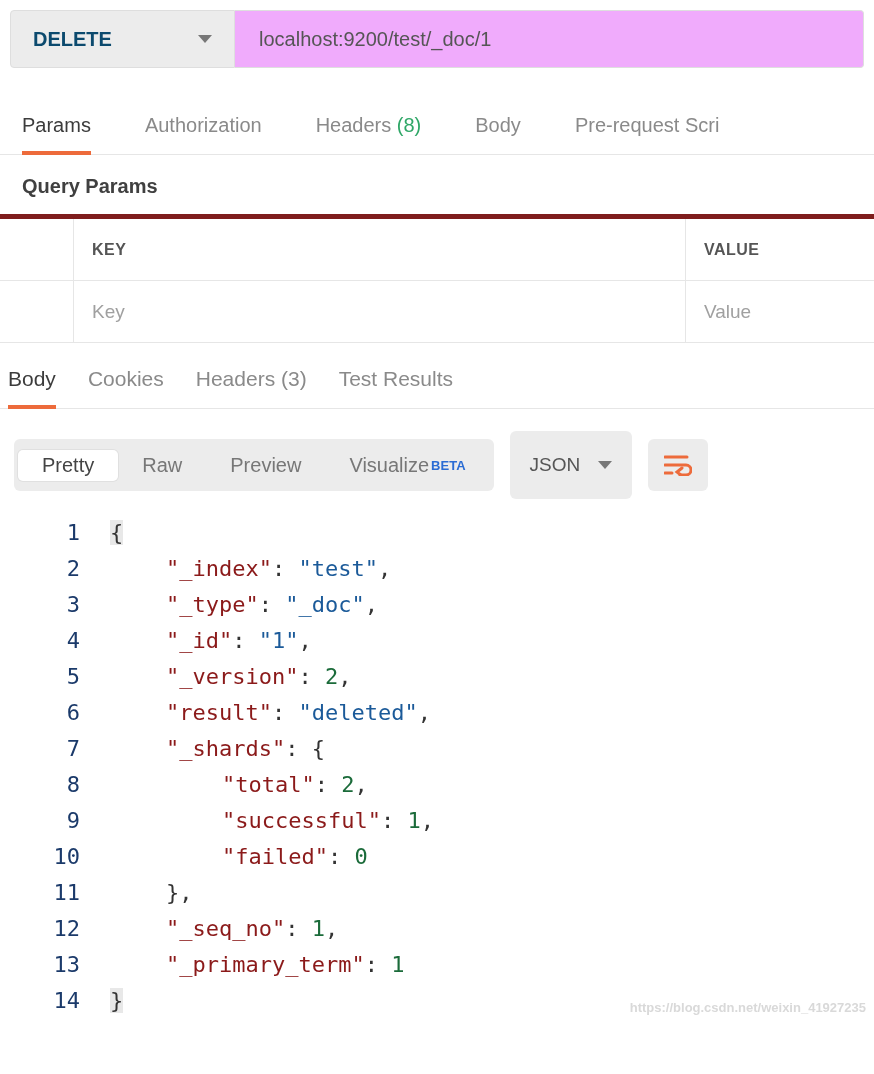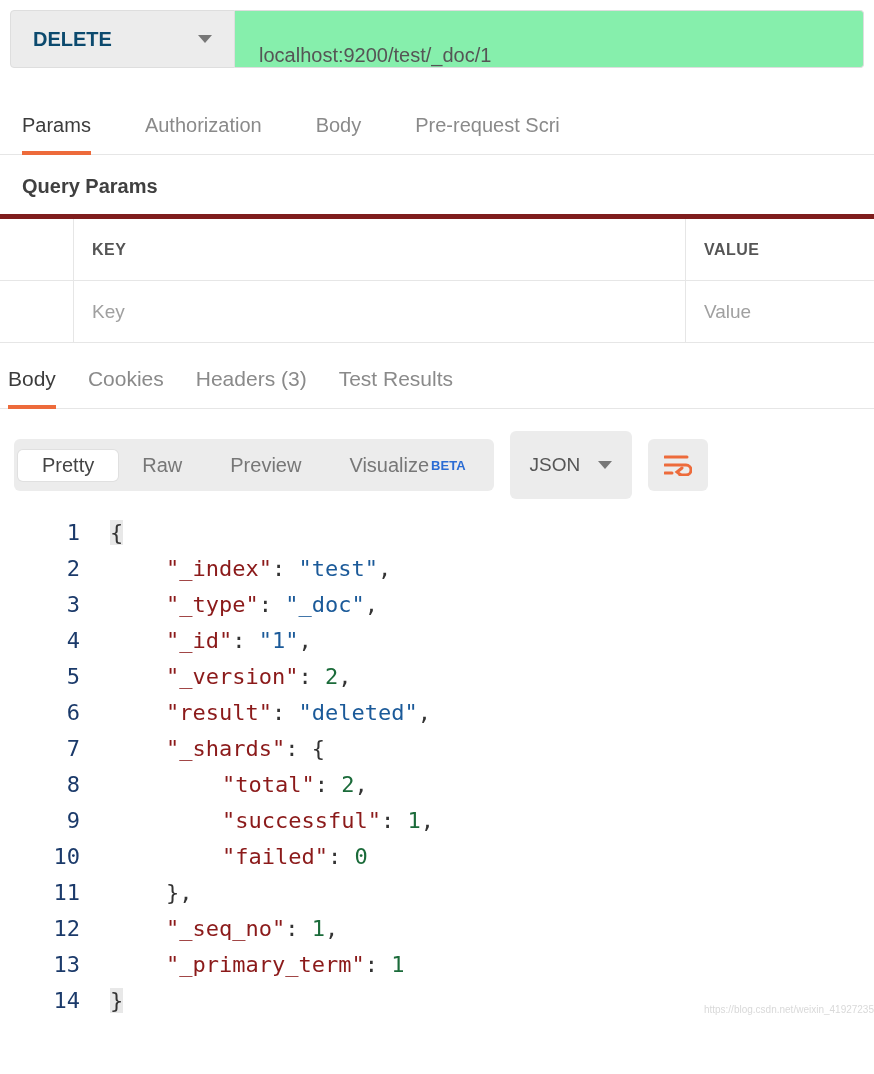--- a/index.html
+++ b/index.html
@@ -24,8 +24,8 @@
   }
   .caret { width: 0; height: 0; border-left: 7px solid transparent; border-right: 7px solid transparent; border-top: 8px solid #777; }
   .url-input {
-    flex: 1; background: #86efac; border: 1px solid #dedede; border-left: none;
-    height: 58px; display: flex; align-items: flex-end; padding: 0 24px;
+    flex: 1; background: #f0abfc; border: 1px solid #dedede; border-left: none;
+    height: 58px; display: flex; align-items: center; padding: 0 24px;
     color: #555; font-size: 20px;
     border-radius: 0 4px 4px 0;
   }

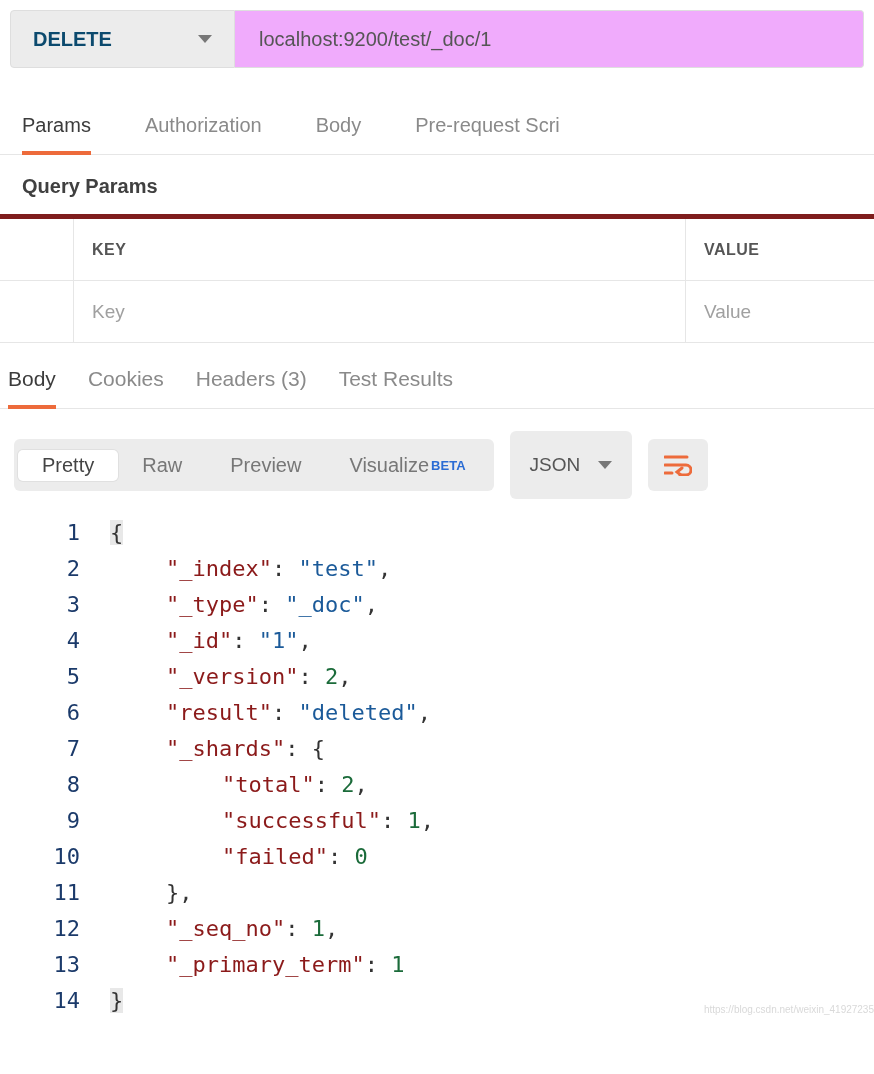--- a/index.html
+++ b/index.html
@@ -82,6 +82,10 @@
 <div class="tabs">
   <div class="tab active">Params</div>
   <div class="tab">Authorization</div>
+  <div class="tab">
+    <span>Headers</span>
+    <span class="count">(8)</span>
+  </div>
   <div class="tab">Body</div>
   <div class="tab">Pre-request Scri</div>
 </div>

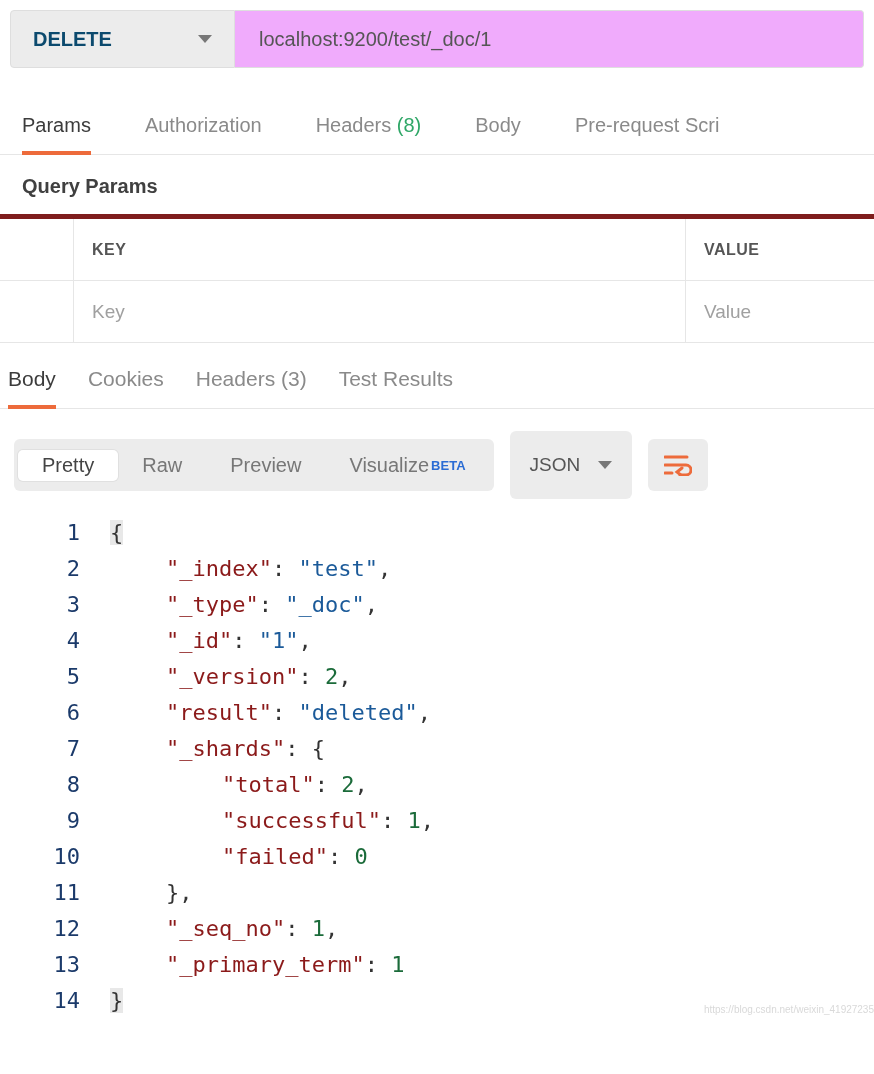--- a/index.html
+++ b/index.html
@@ -62,7 +62,7 @@
   .p { color:#333; }
   .ind1 { padding-left:56px; }
   .ind2 { padding-left:112px; }
-  .watermark { position:absolute; right:0; bottom:4px; font-size:10px; color:#d9d9d9; }
+  .watermark { position:absolute; right:8px; bottom:4px; font-size:13px; color:#d9d9d9;font-weight:bold; }
   .root { position:relative; width:874px; overflow:hidden; }
 </style>
 </head>

